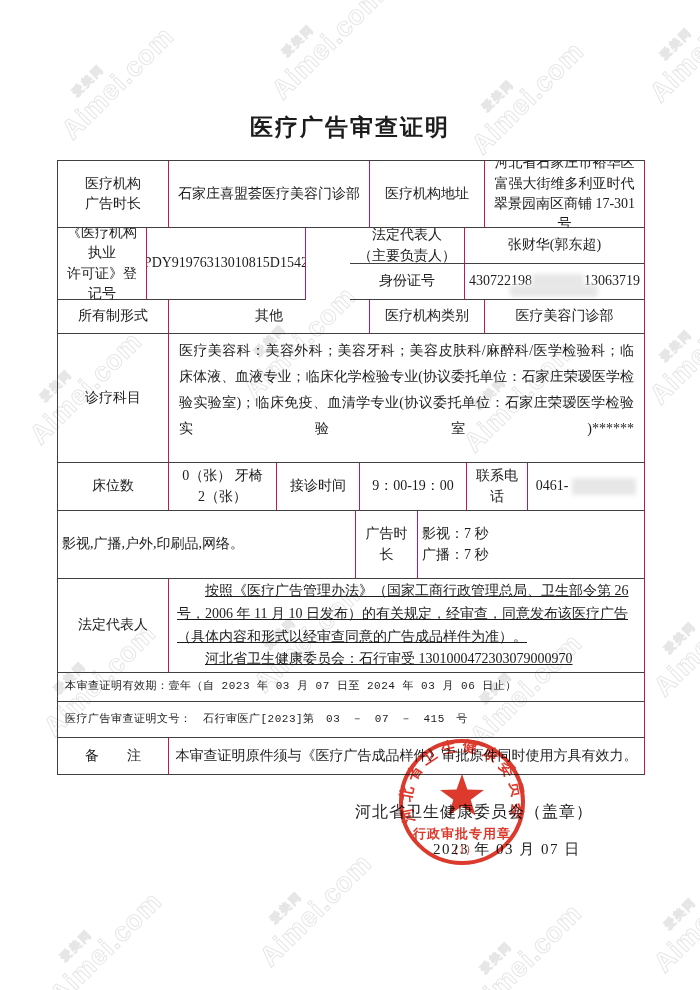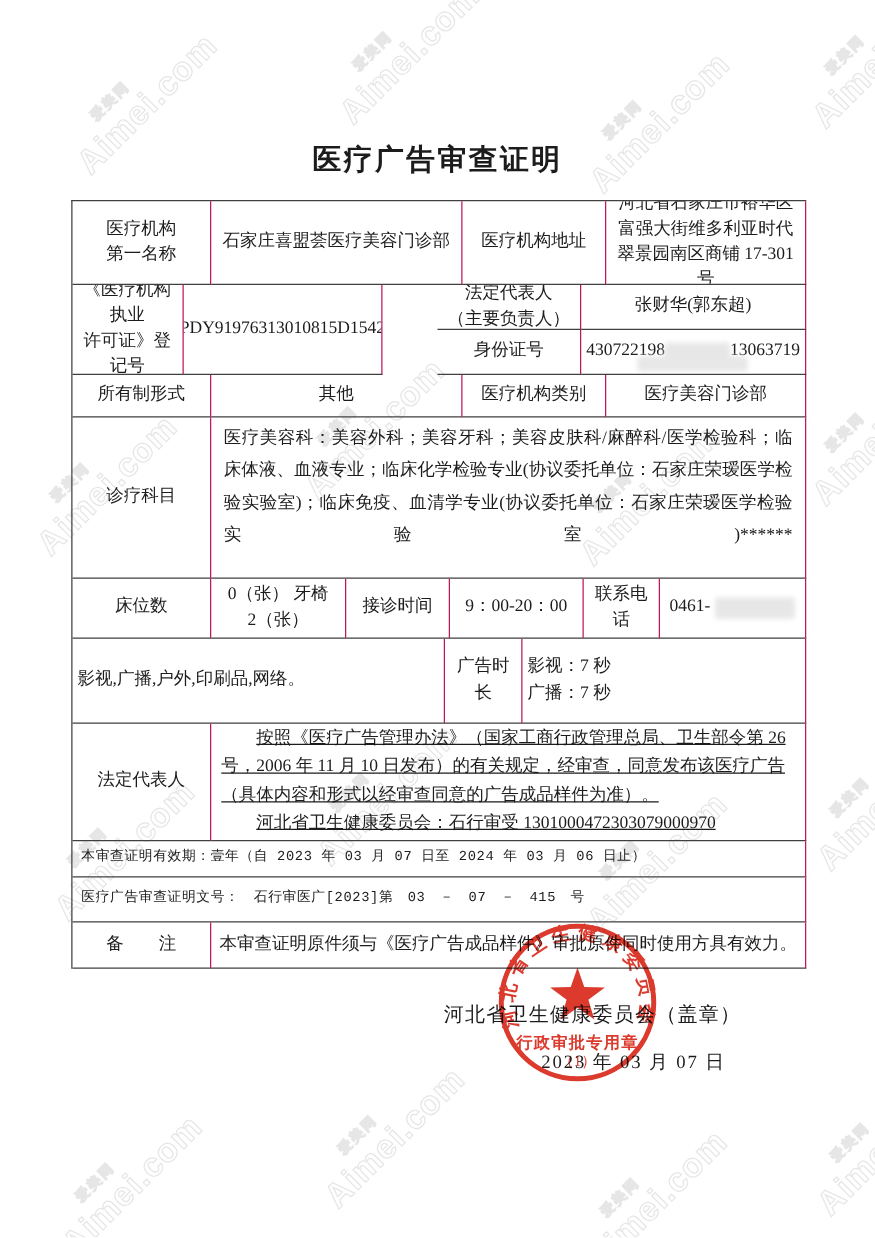--- a/index.html
+++ b/index.html
@@ -145,7 +145,7 @@
 
     <div class="trow hr1">
       <div class="cell label w1 pre">医疗机构
-第一名称</div>
+广告时长</div>
       <div class="cell w2">石家庄喜盟荟医疗美容门诊部</div>
       <div class="cell w3">医疗机构地址</div>
       <div class="cell wlast">河北省石家庄市裕华区富强大街维多利亚时代翠景园南区商铺 17-301 号</div>

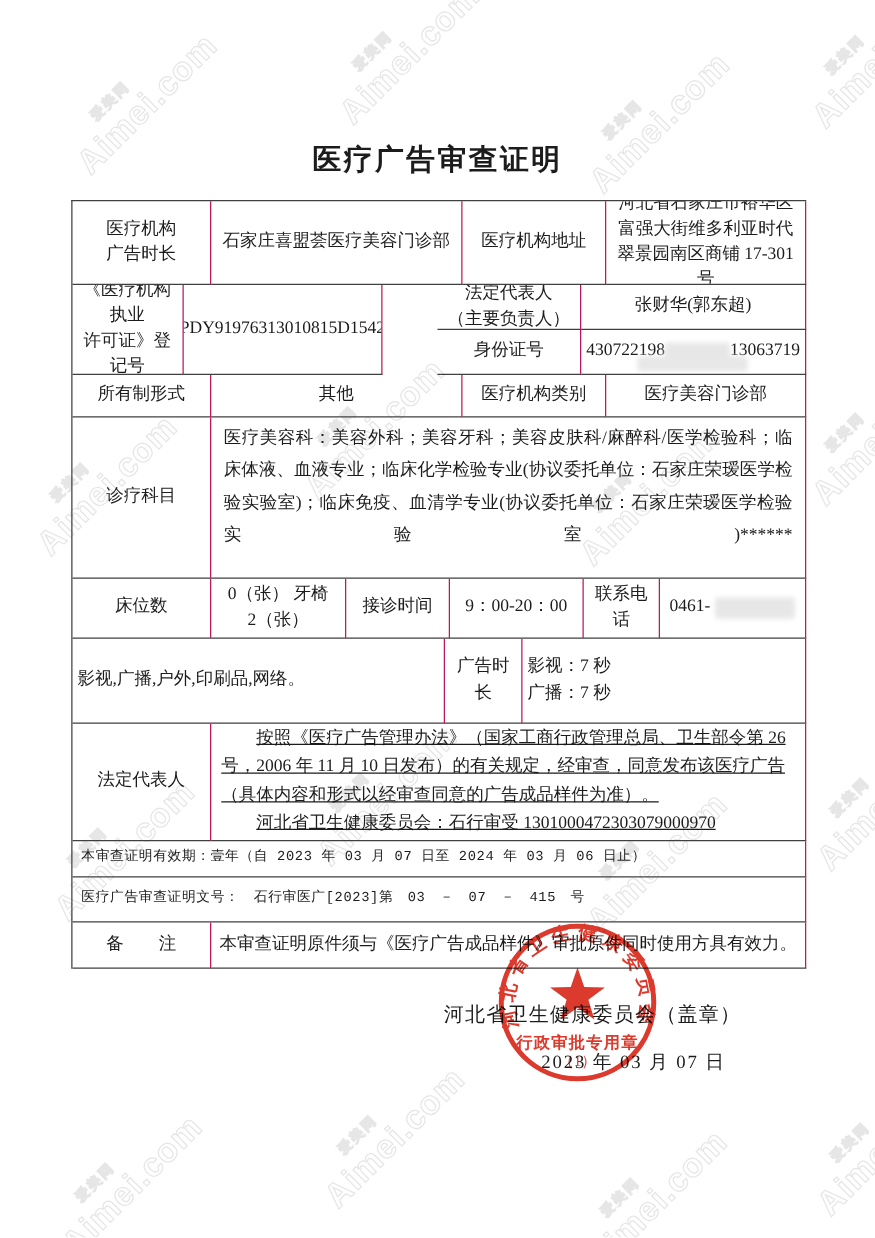--- a/index.html
+++ b/index.html
@@ -190,7 +190,7 @@
       <div class="cell r5c2 pre">0（张） 牙椅
 2（张）</div>
       <div class="cell r5c3">接诊时间</div>
-      <div class="cell r5c4">9：00-20：00</div>
+      <div class="cell r5c4">9：00-19：00</div>
       <div class="cell r5c5">联系电话</div>
       <div class="cell wlast phone-cell">
         <span>0461-</span>

